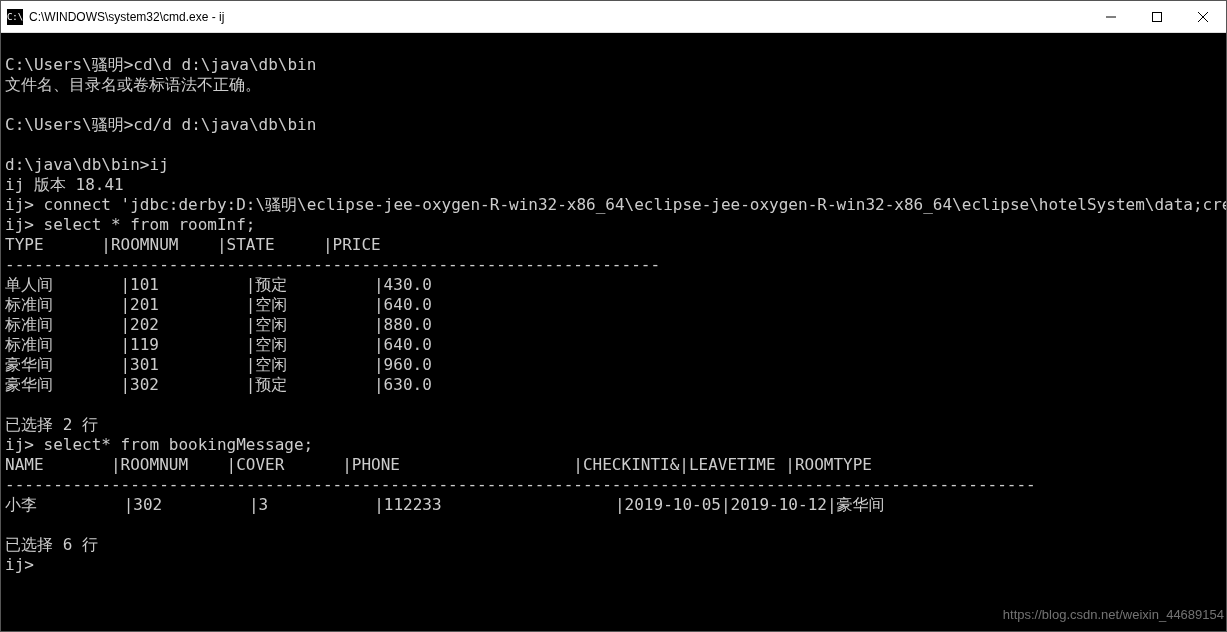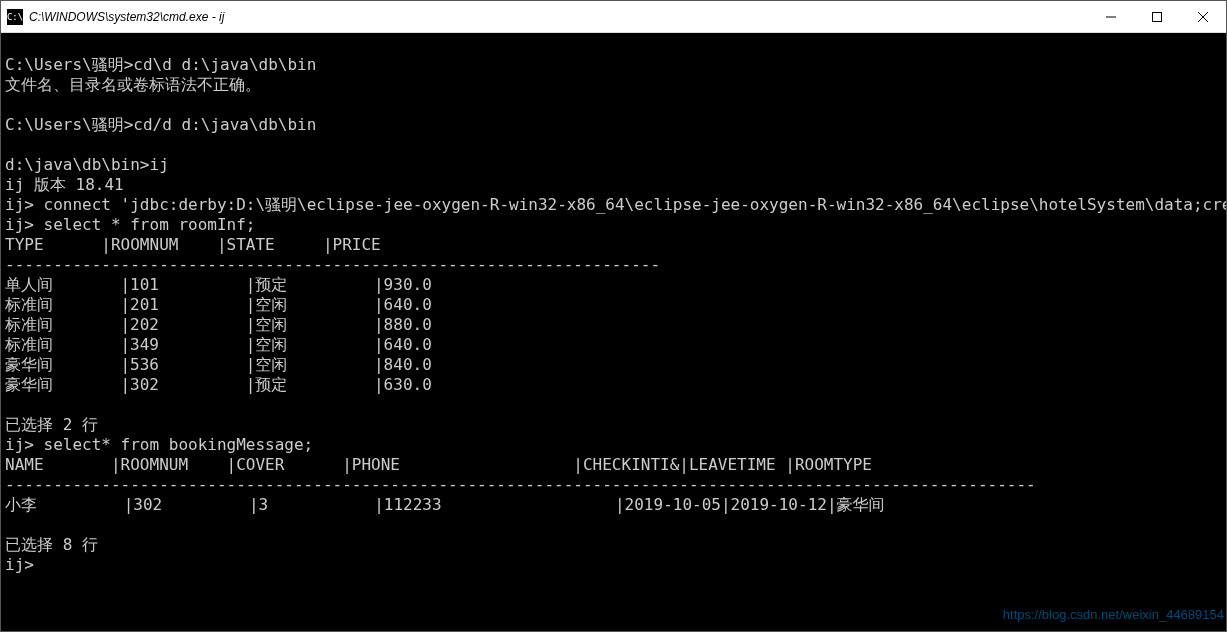--- a/index.html
+++ b/index.html
@@ -47,7 +47,6 @@
       font-size: 12px;
       color: #000;
       font-family: "Segoe UI", sans-serif;
-      font-style: italic;
     }
     .window-controls {
       display: flex;

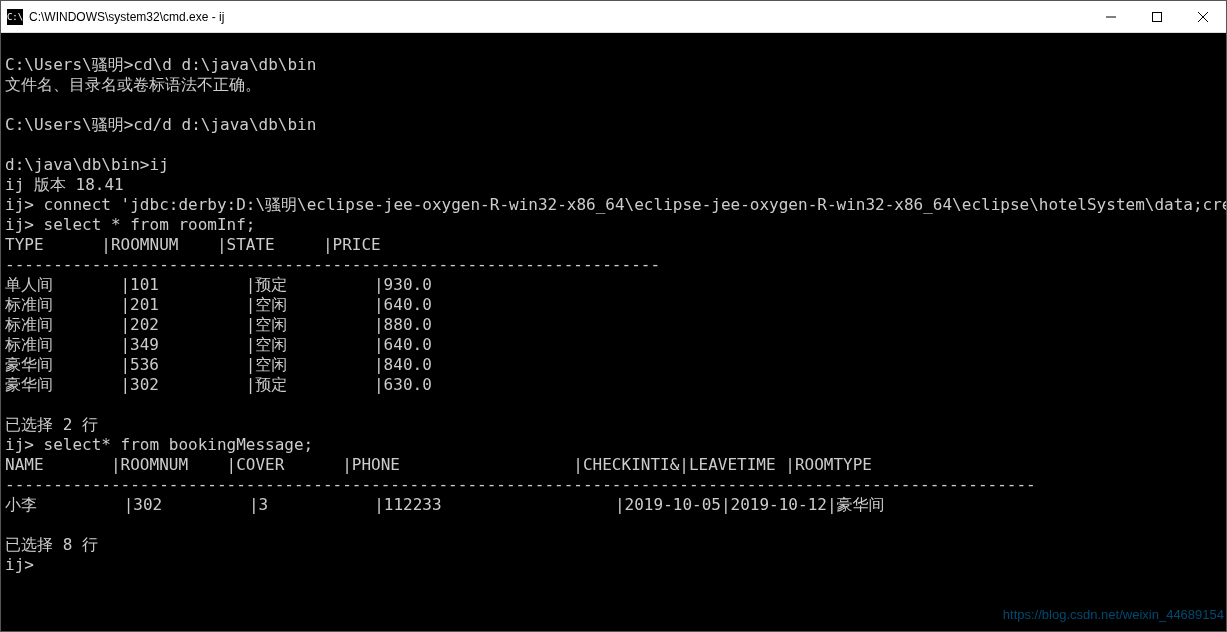--- a/index.html
+++ b/index.html
@@ -128,7 +128,7 @@
 <span class="line">ij&gt; select * from roomInf;</span>
 <span class="line">TYPE      |ROOMNUM    |STATE     |PRICE</span>
 <span class="line">--------------------------------------------------------------------</span>
-<span class="line">单人间       |101         |预定         |930.0</span>
+<span class="line">单人间       |101         |预定         |430.0</span>
 <span class="line">标准间       |201         |空闲         |640.0</span>
 <span class="line">标准间       |202         |空闲         |880.0</span>
 <span class="line">标准间       |349         |空闲         |640.0</span>

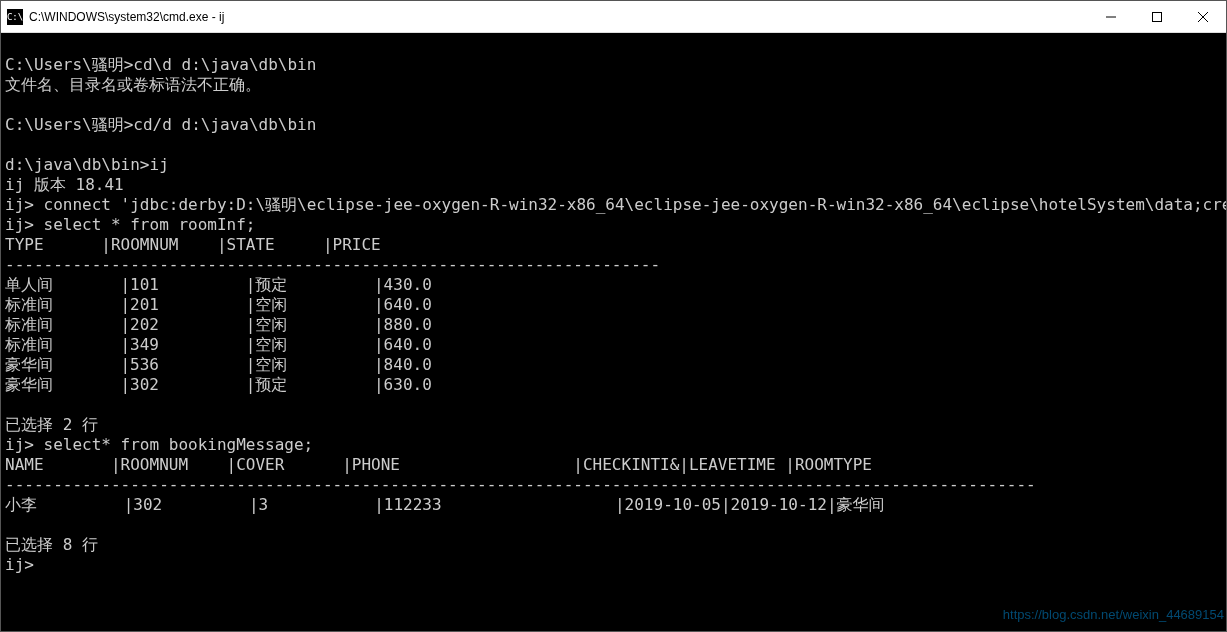--- a/index.html
+++ b/index.html
@@ -131,7 +131,7 @@
 <span class="line">单人间       |101         |预定         |430.0</span>
 <span class="line">标准间       |201         |空闲         |640.0</span>
 <span class="line">标准间       |202         |空闲         |880.0</span>
-<span class="line">标准间       |349         |空闲         |640.0</span>
+<span class="line">标准间       |119         |空闲         |640.0</span>
 <span class="line">豪华间       |536         |空闲         |840.0</span>
 <span class="line">豪华间       |302         |预定         |630.0</span>
 <span class="line"></span>

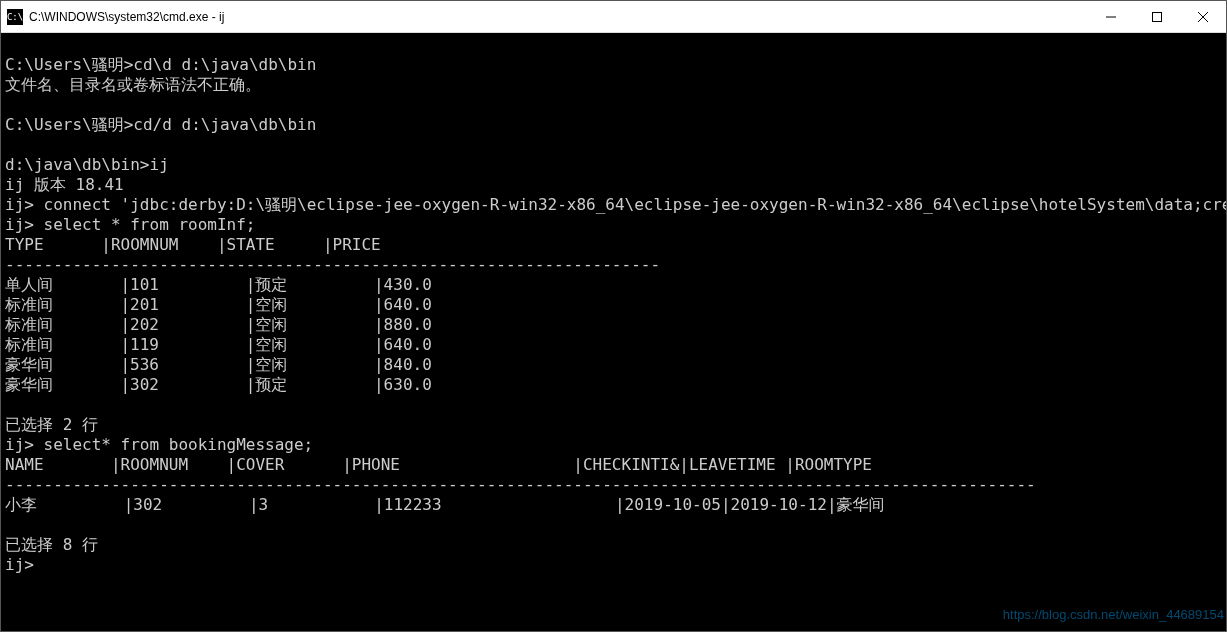--- a/index.html
+++ b/index.html
@@ -132,7 +132,7 @@
 <span class="line">标准间       |201         |空闲         |640.0</span>
 <span class="line">标准间       |202         |空闲         |880.0</span>
 <span class="line">标准间       |119         |空闲         |640.0</span>
-<span class="line">豪华间       |536         |空闲         |840.0</span>
+<span class="line">豪华间       |301         |空闲         |960.0</span>
 <span class="line">豪华间       |302         |预定         |630.0</span>
 <span class="line"></span>
 <span class="line">已选择 2 行</span>

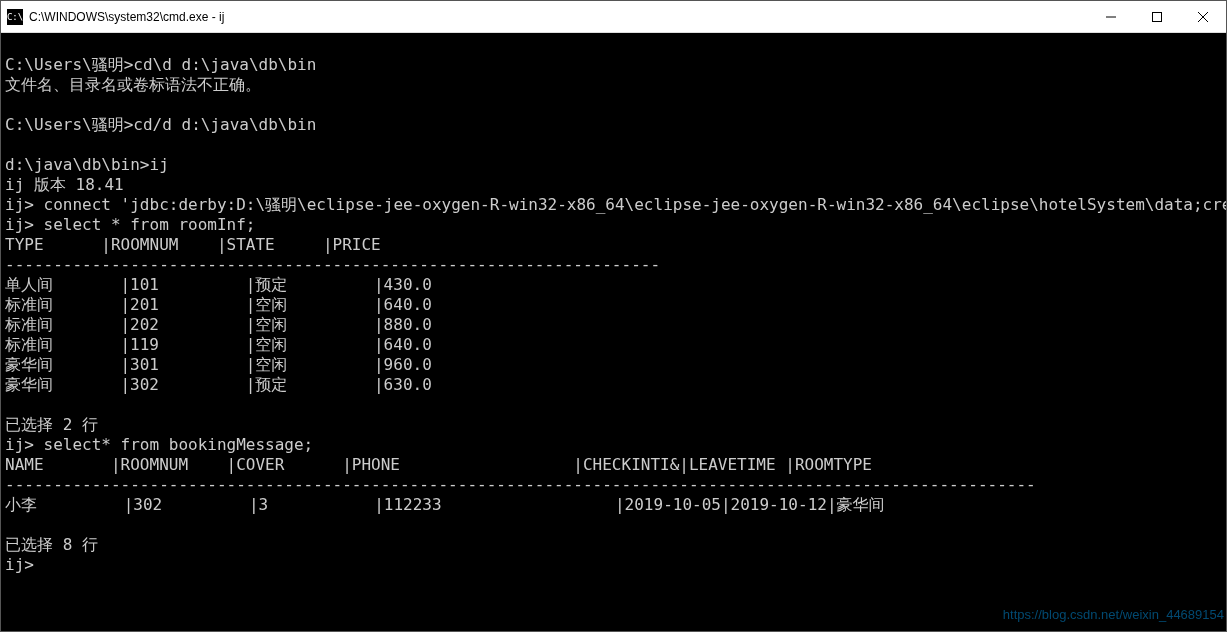--- a/index.html
+++ b/index.html
@@ -141,7 +141,7 @@
 <span class="line">-----------------------------------------------------------------------------------------------------------</span>
 <span class="line">小李         |302         |3           |112233                  |2019-10-05|2019-10-12|豪华间</span>
 <span class="line"></span>
-<span class="line">已选择 8 行</span>
+<span class="line">已选择 6 行</span>
 <span class="line">ij&gt;</span>
     <div class="watermark">https://blog.csdn.net/weixin_44689154</div>
   </div>

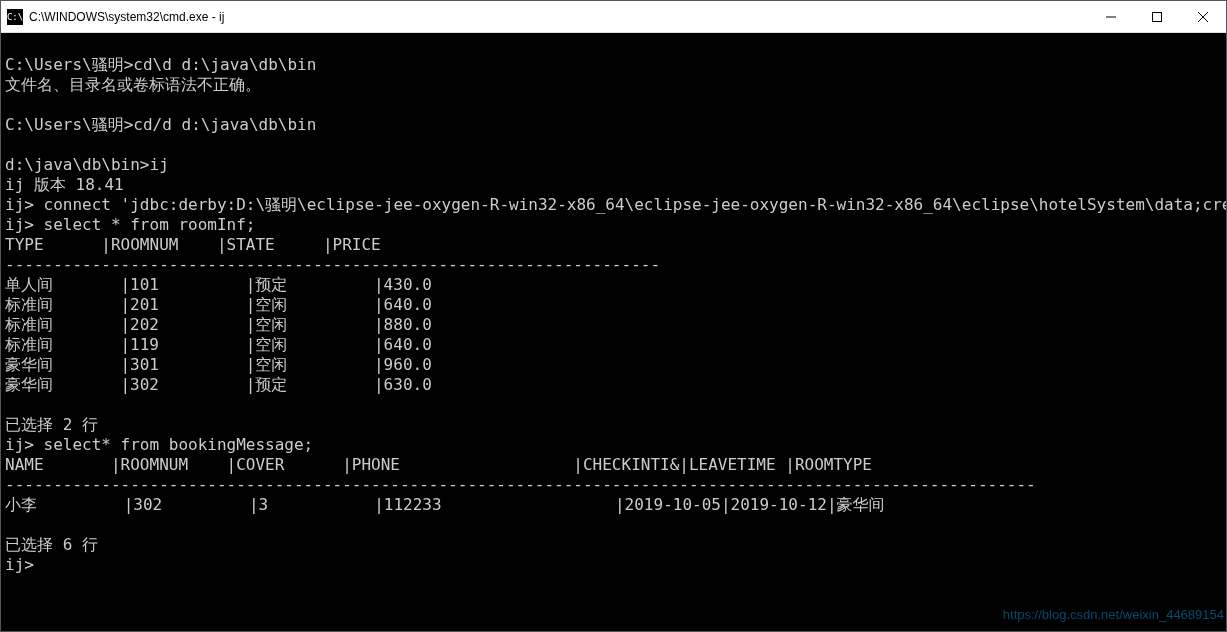--- a/index.html
+++ b/index.html
@@ -84,7 +84,7 @@
       position: absolute;
       right: 2px;
       bottom: 6px;
-      color: #0369a1;
+      color: #a3a3a3;
       font-size: 13px;
       font-family: Arial, sans-serif;
       opacity: 0.7;

